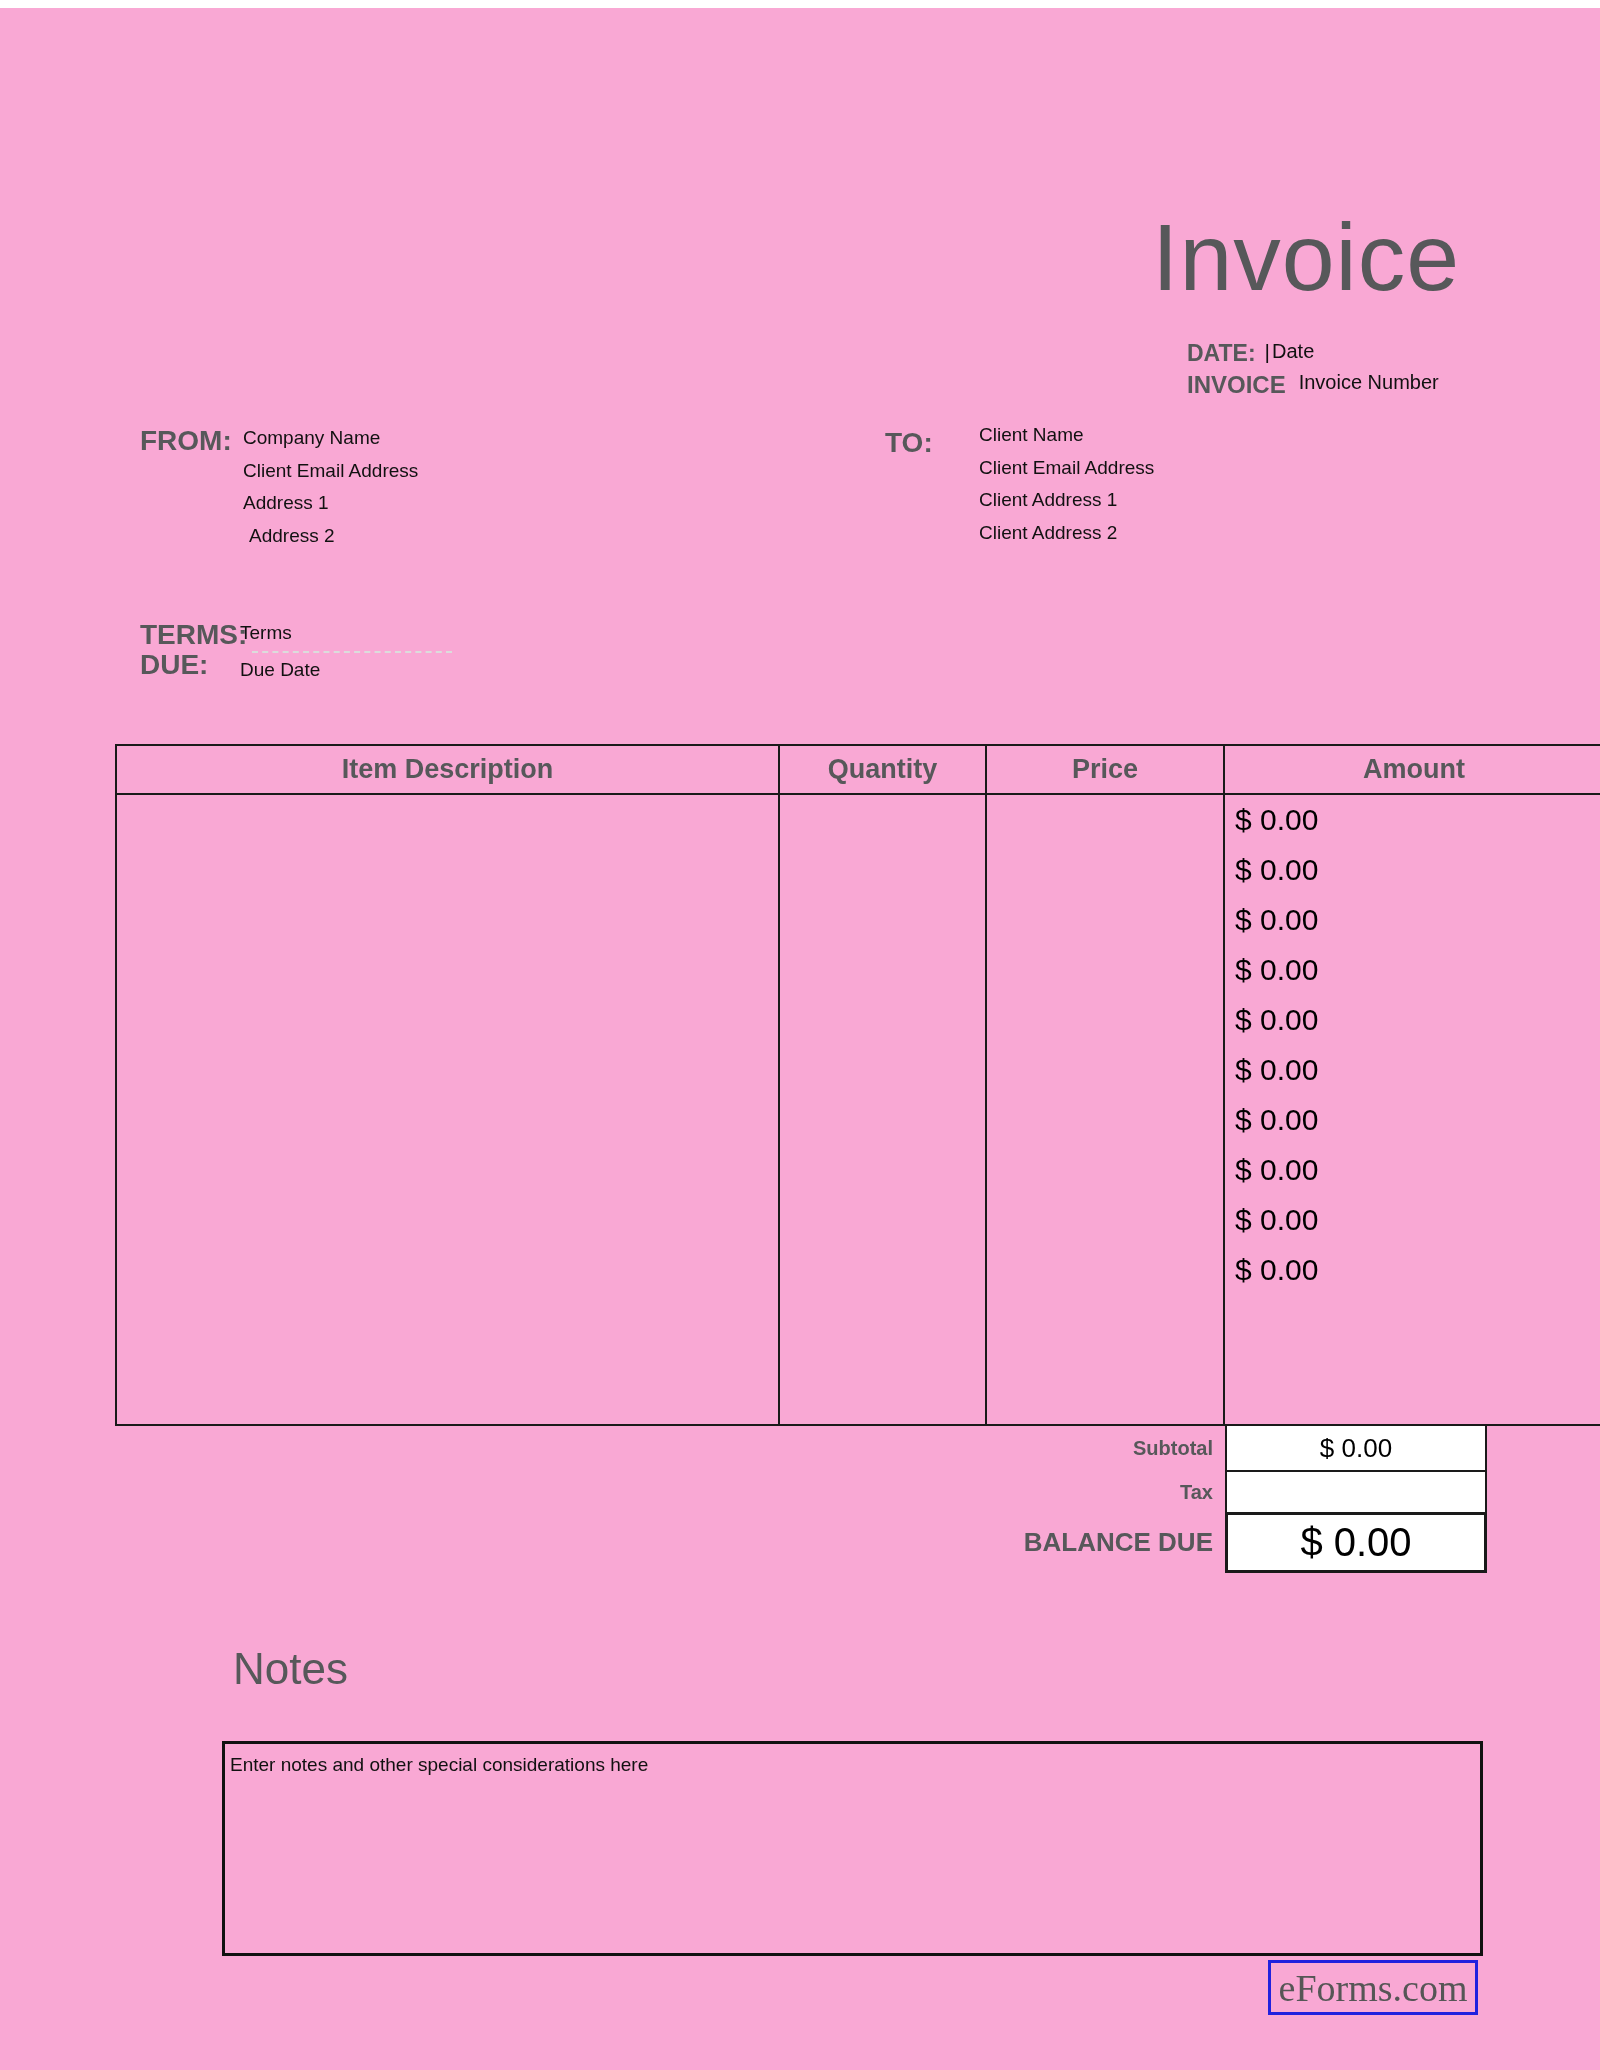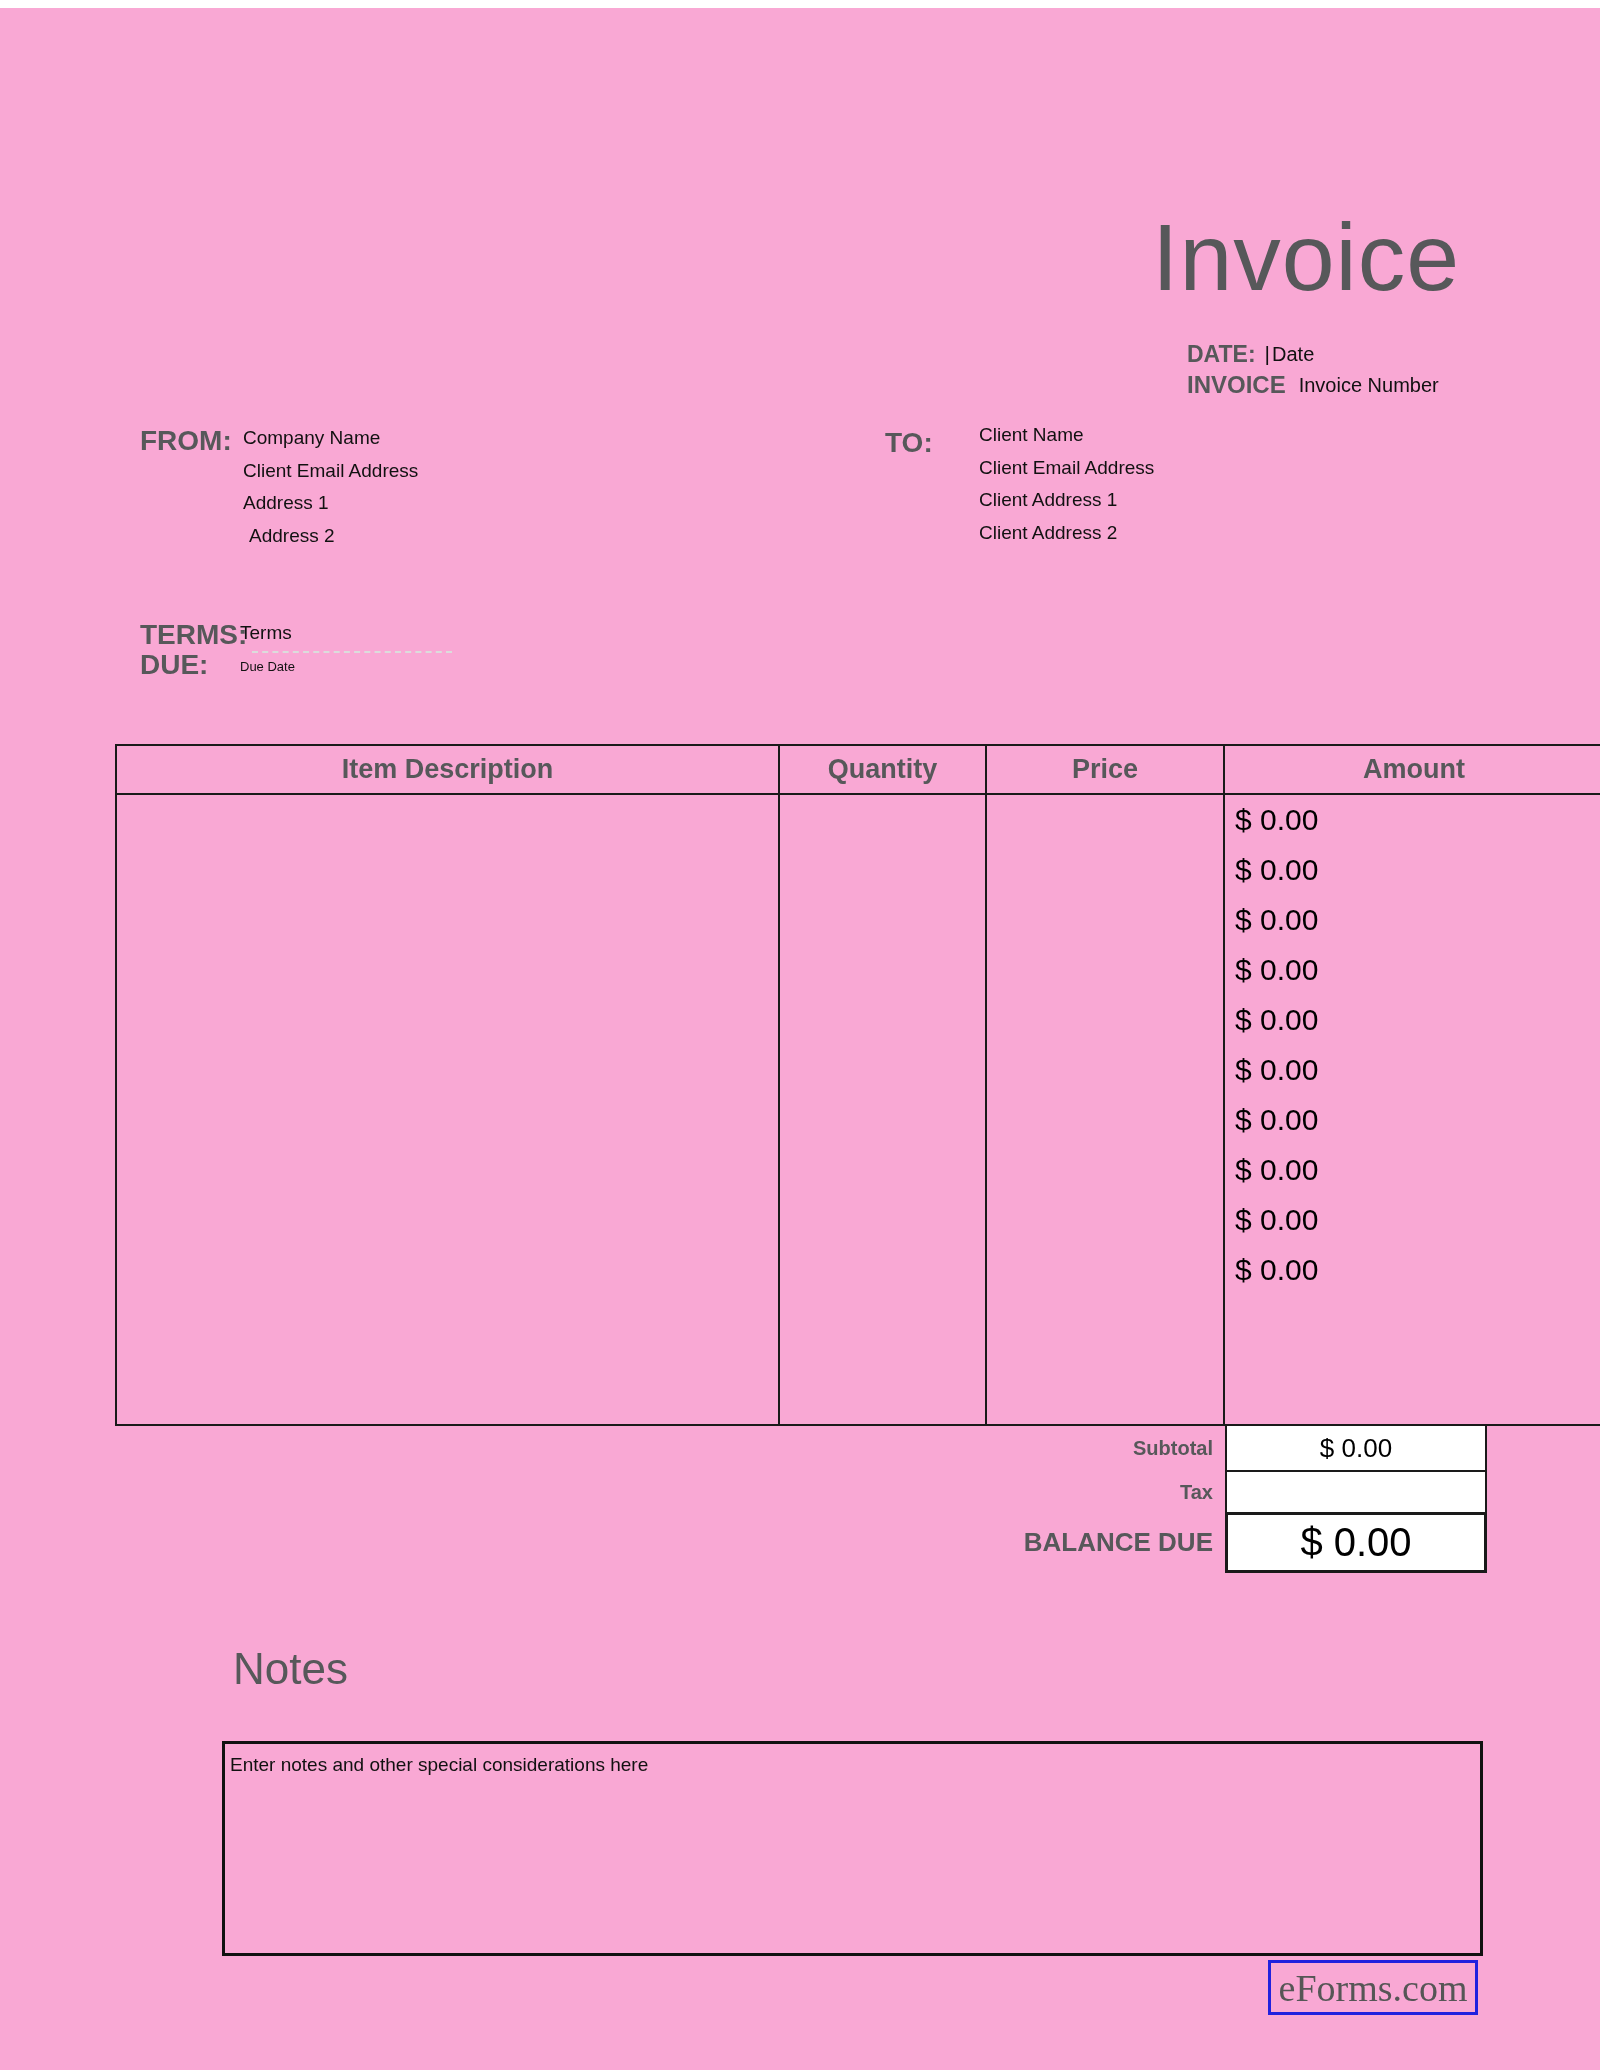--- a/index.html
+++ b/index.html
@@ -12,7 +12,7 @@
 
   
   .meta{position:absolute;left:1187px;top:332px;}
-  .meta-line{display:flex;align-items:center;height:28px;}
+  .meta-line{display:flex;align-items:flex-start;height:28px;}
   .meta-label{font-size:23px;font-weight:bold;color:#57585a;}
   .meta-label.inv{font-size:24px;}
   .cursor{font-size:21px;color:#111;margin-left:9px;font-weight:300;}

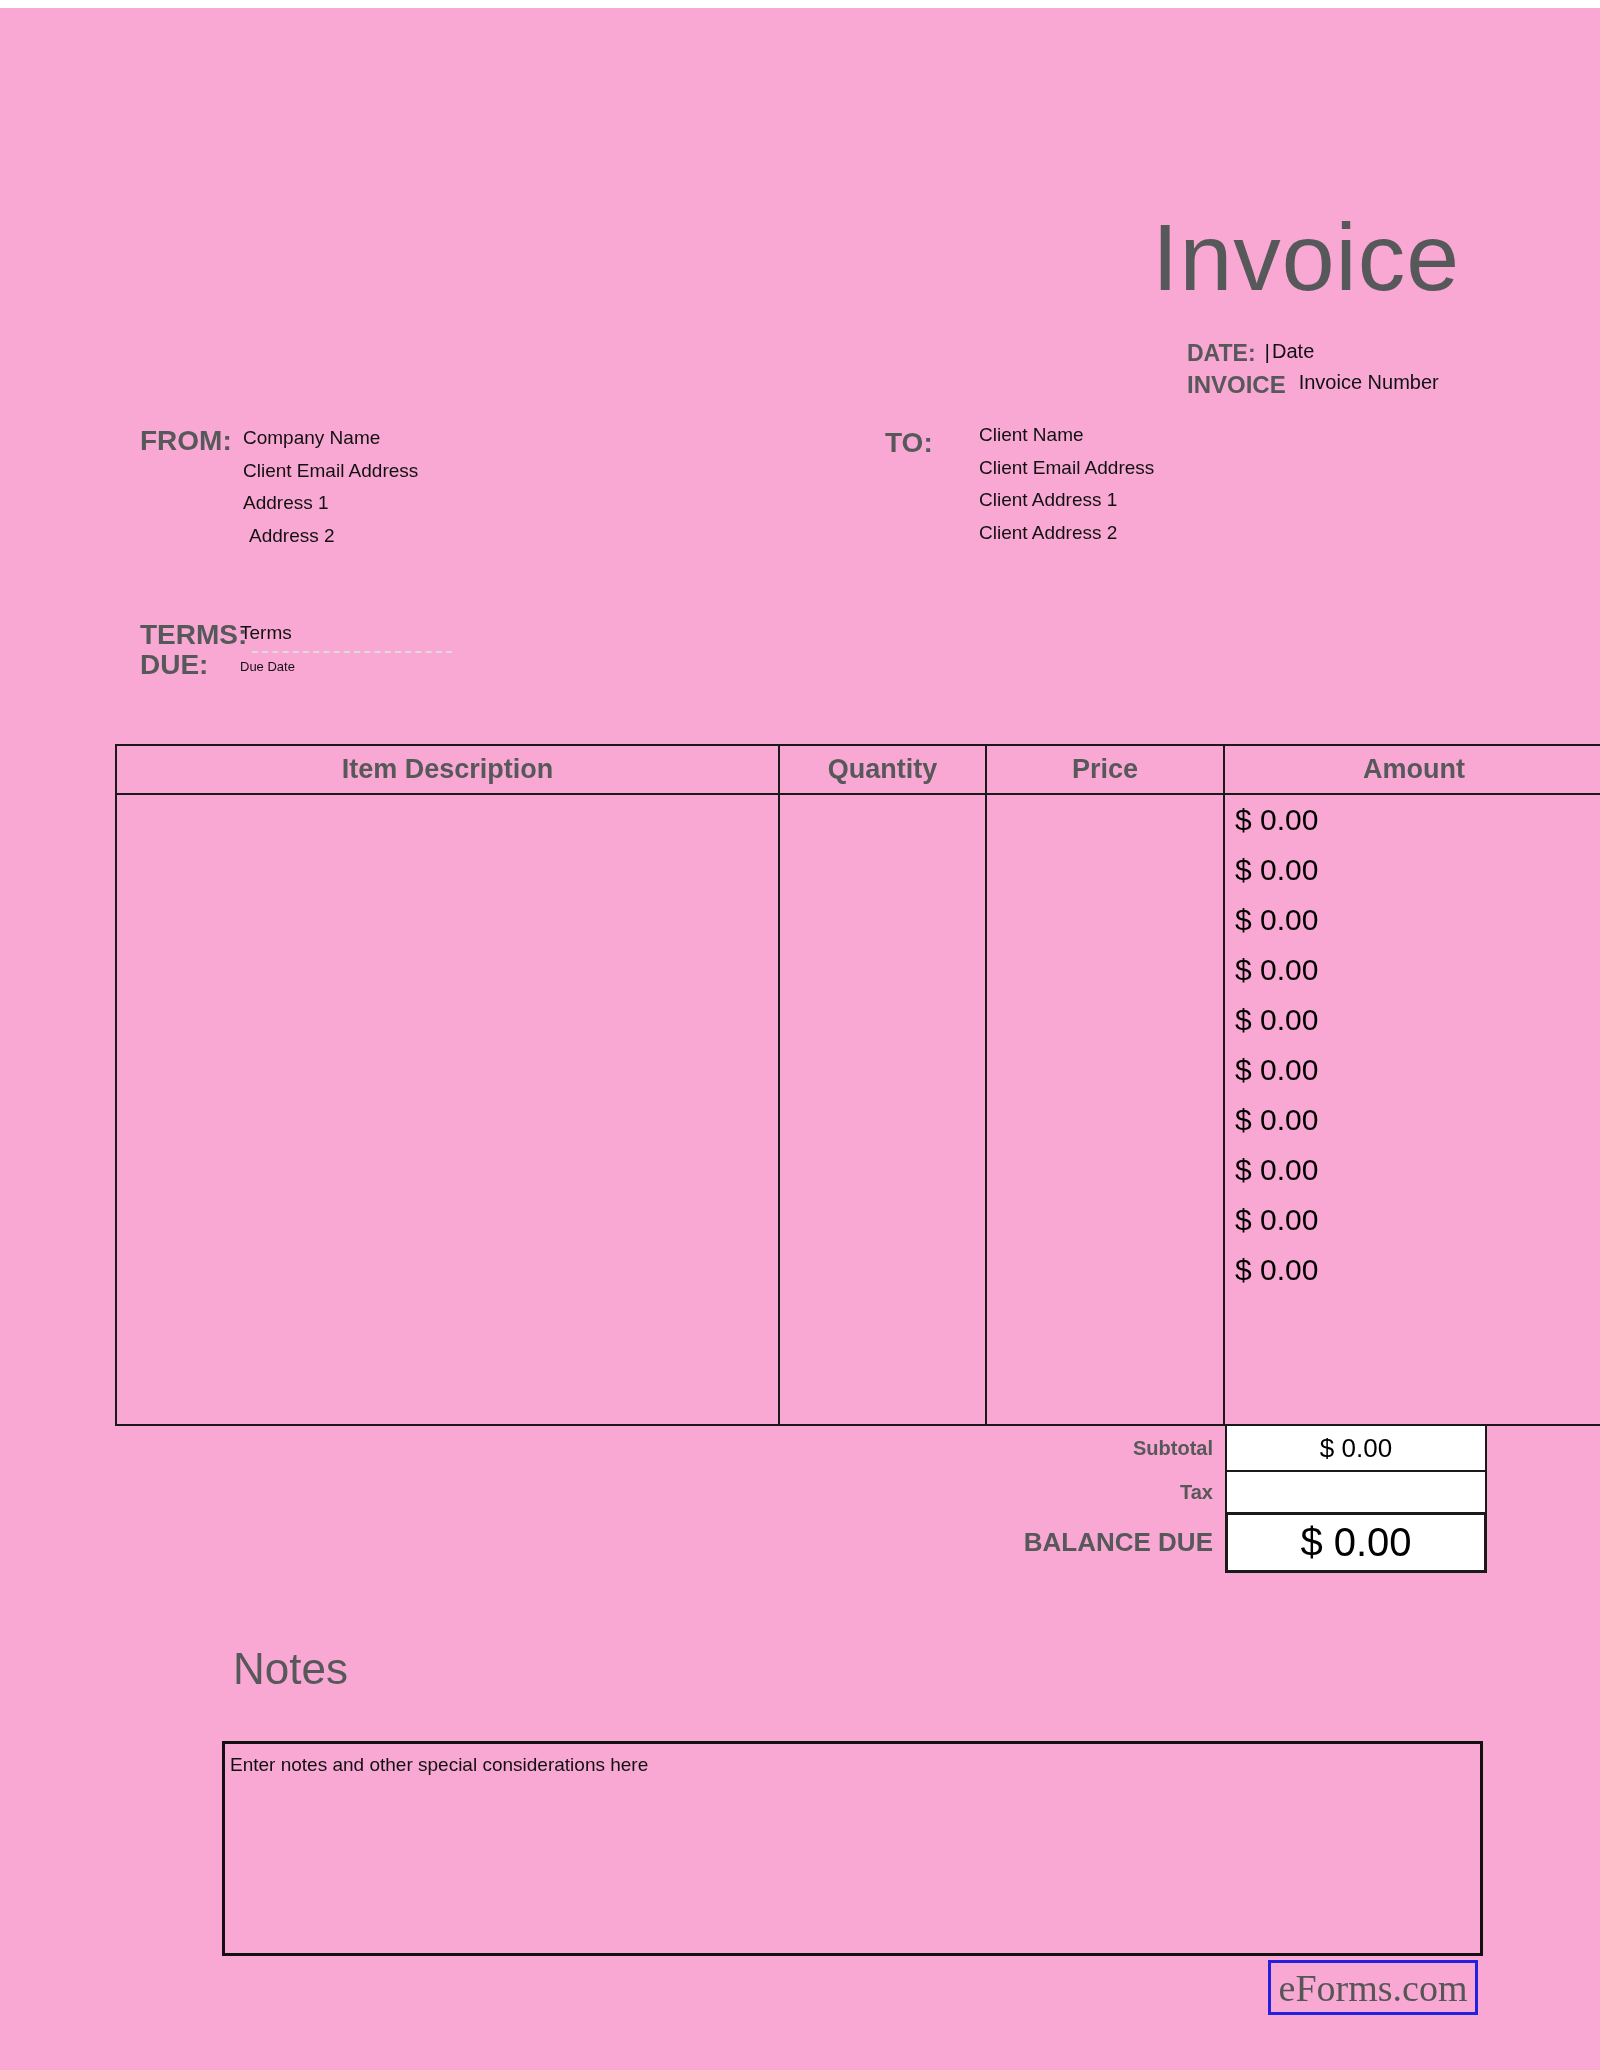--- a/index.html
+++ b/index.html
@@ -35,7 +35,7 @@
   .terms-label{left:140px;top:611px;}
   .due-label{left:140px;top:641px;}
   .terms-value{position:absolute;left:240px;top:614px;font-size:19px;color:#111;}
-  .due-value{position:absolute;left:240px;top:651px;font-size:13px;color:#111;}
+  .due-value{position:absolute;left:240px;top:651px;font-size:19px;color:#111;}
   .dash-artifact{position:absolute;left:252px;top:643px;width:200px;height:0;
                  border-top:2px dashed #dcdcdc;}
 

